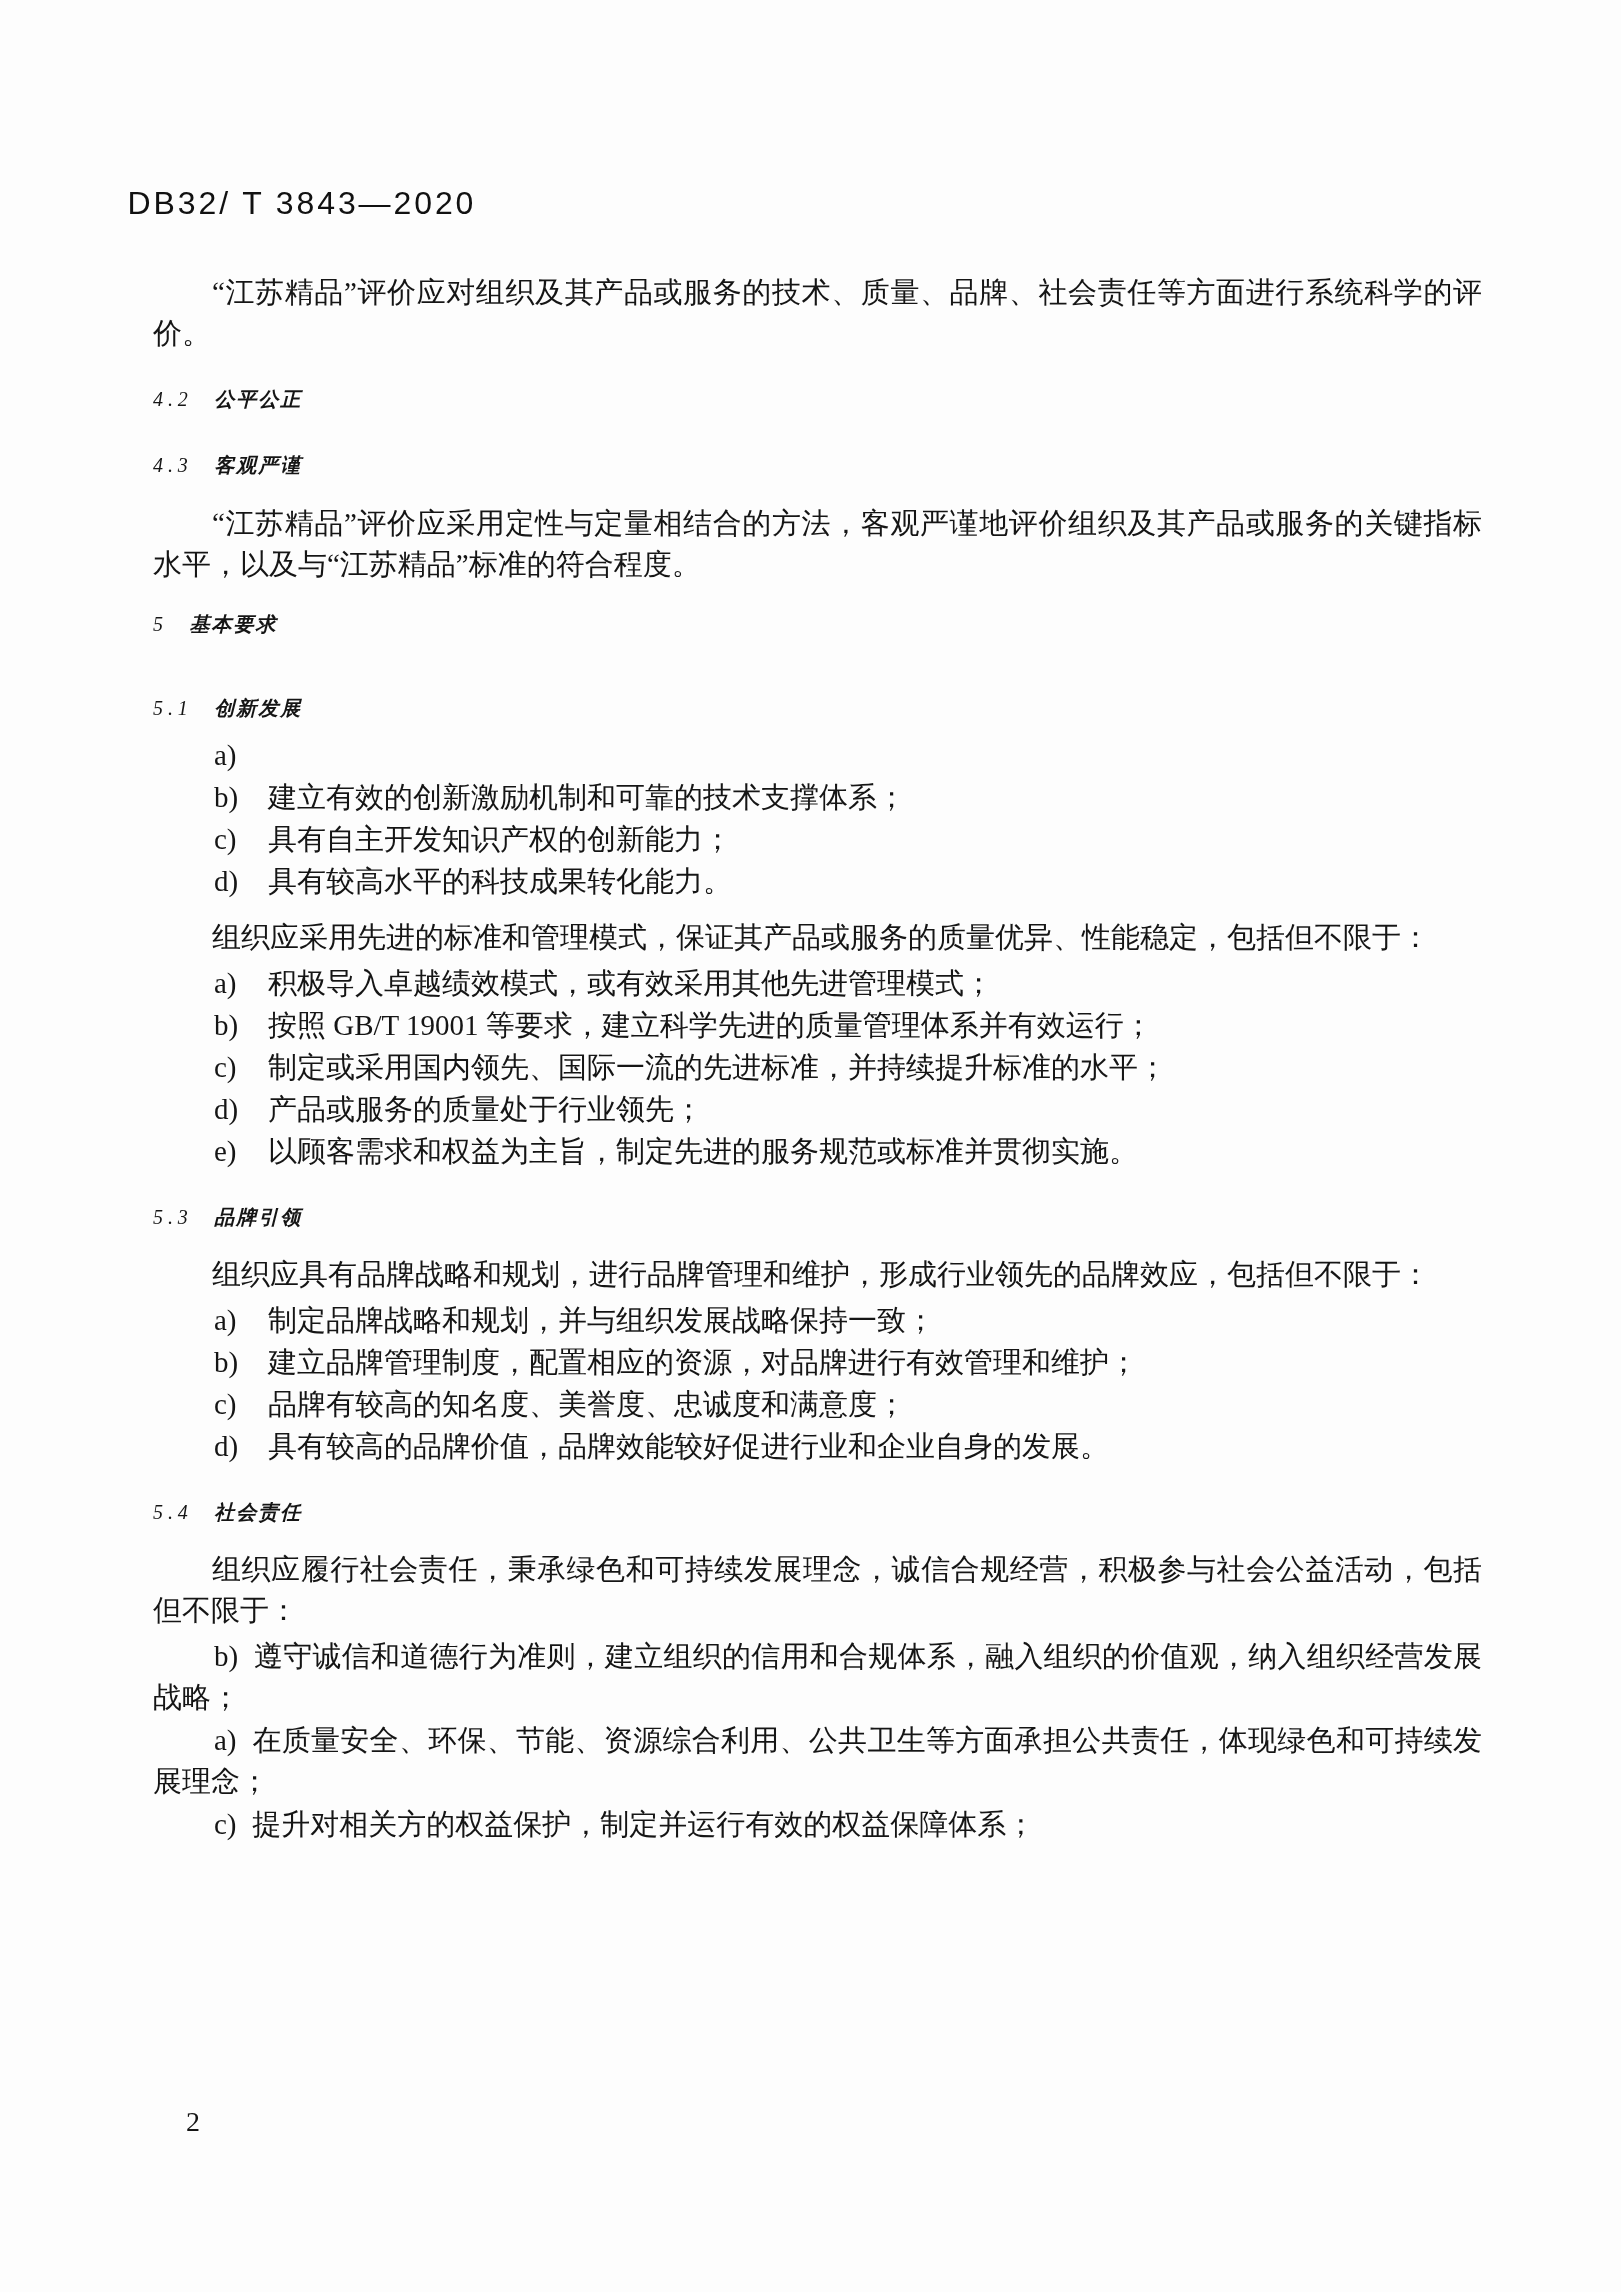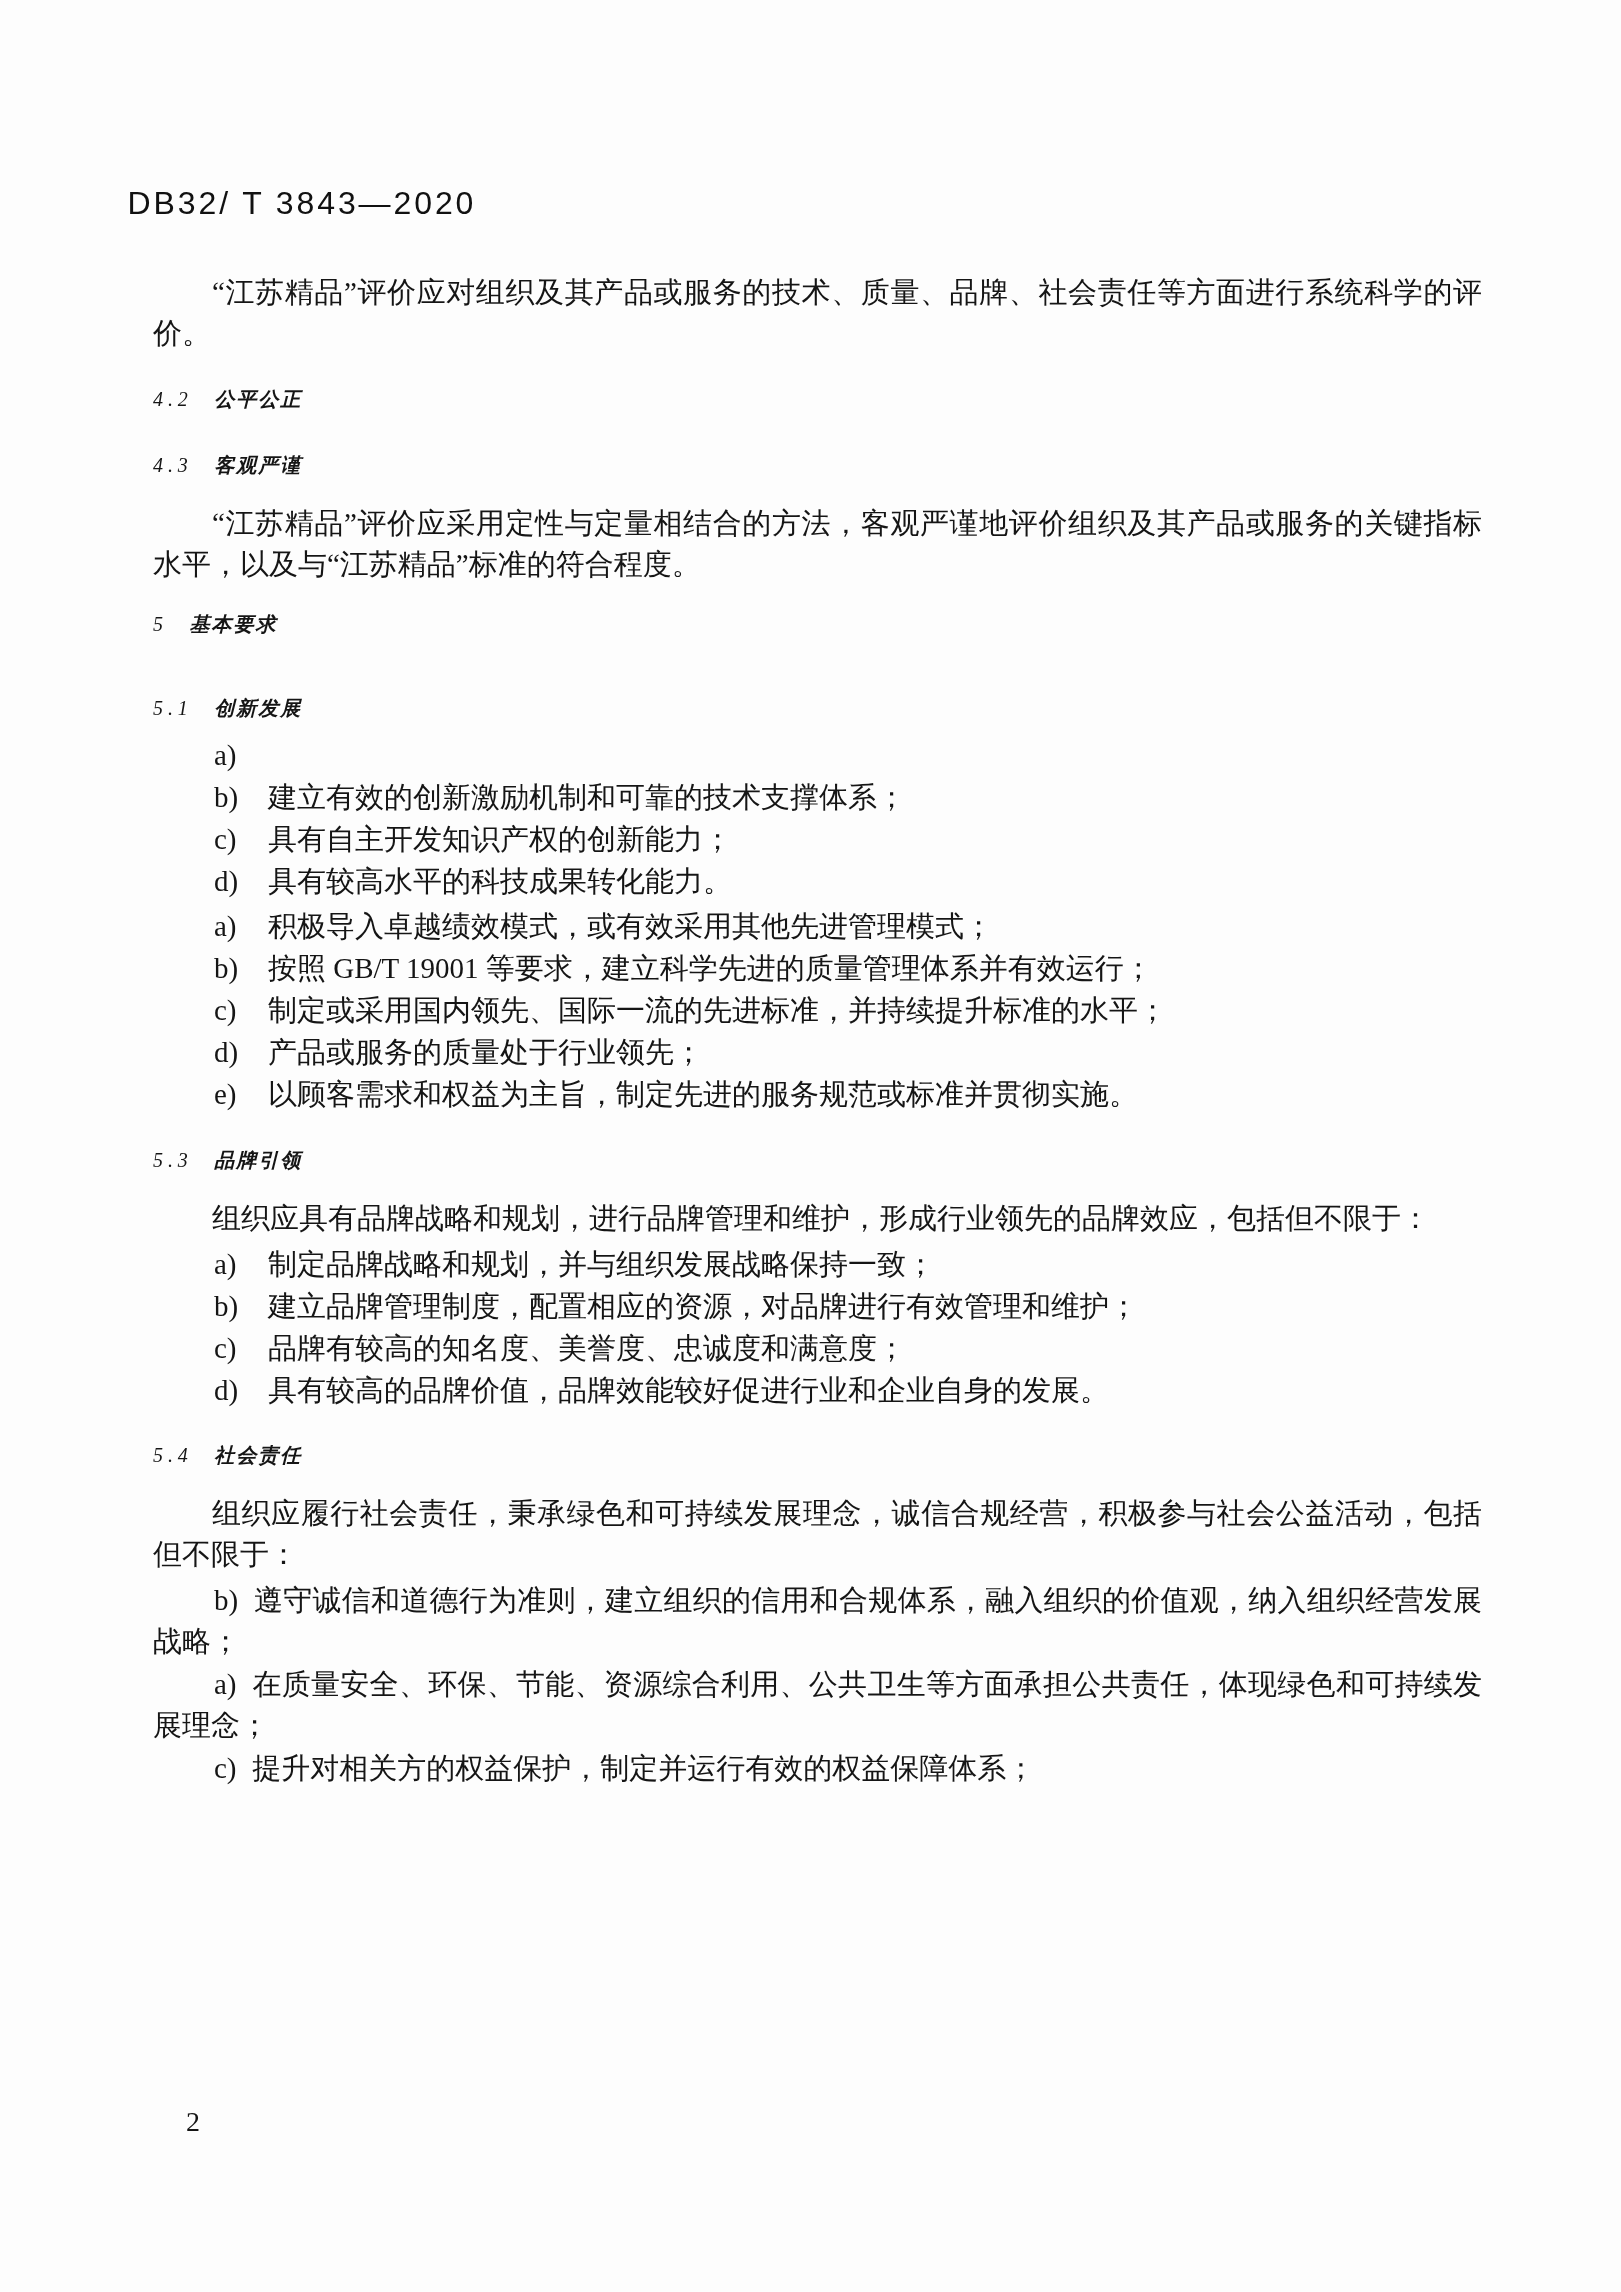--- a/index.html
+++ b/index.html
@@ -112,6 +112,7 @@
           <span class="li-text">具有较高水平的科技成果转化能力。</span>
         </div>
       </div>
+      <p class="para">组织应采用先进的标准和管理模式，保证其产品或服务的质量优异、性能稳定，包括但不限于：</p>
       <div class="list hanging">
         <div class="list-item hanging">
           <span class="marker">a)</span>

